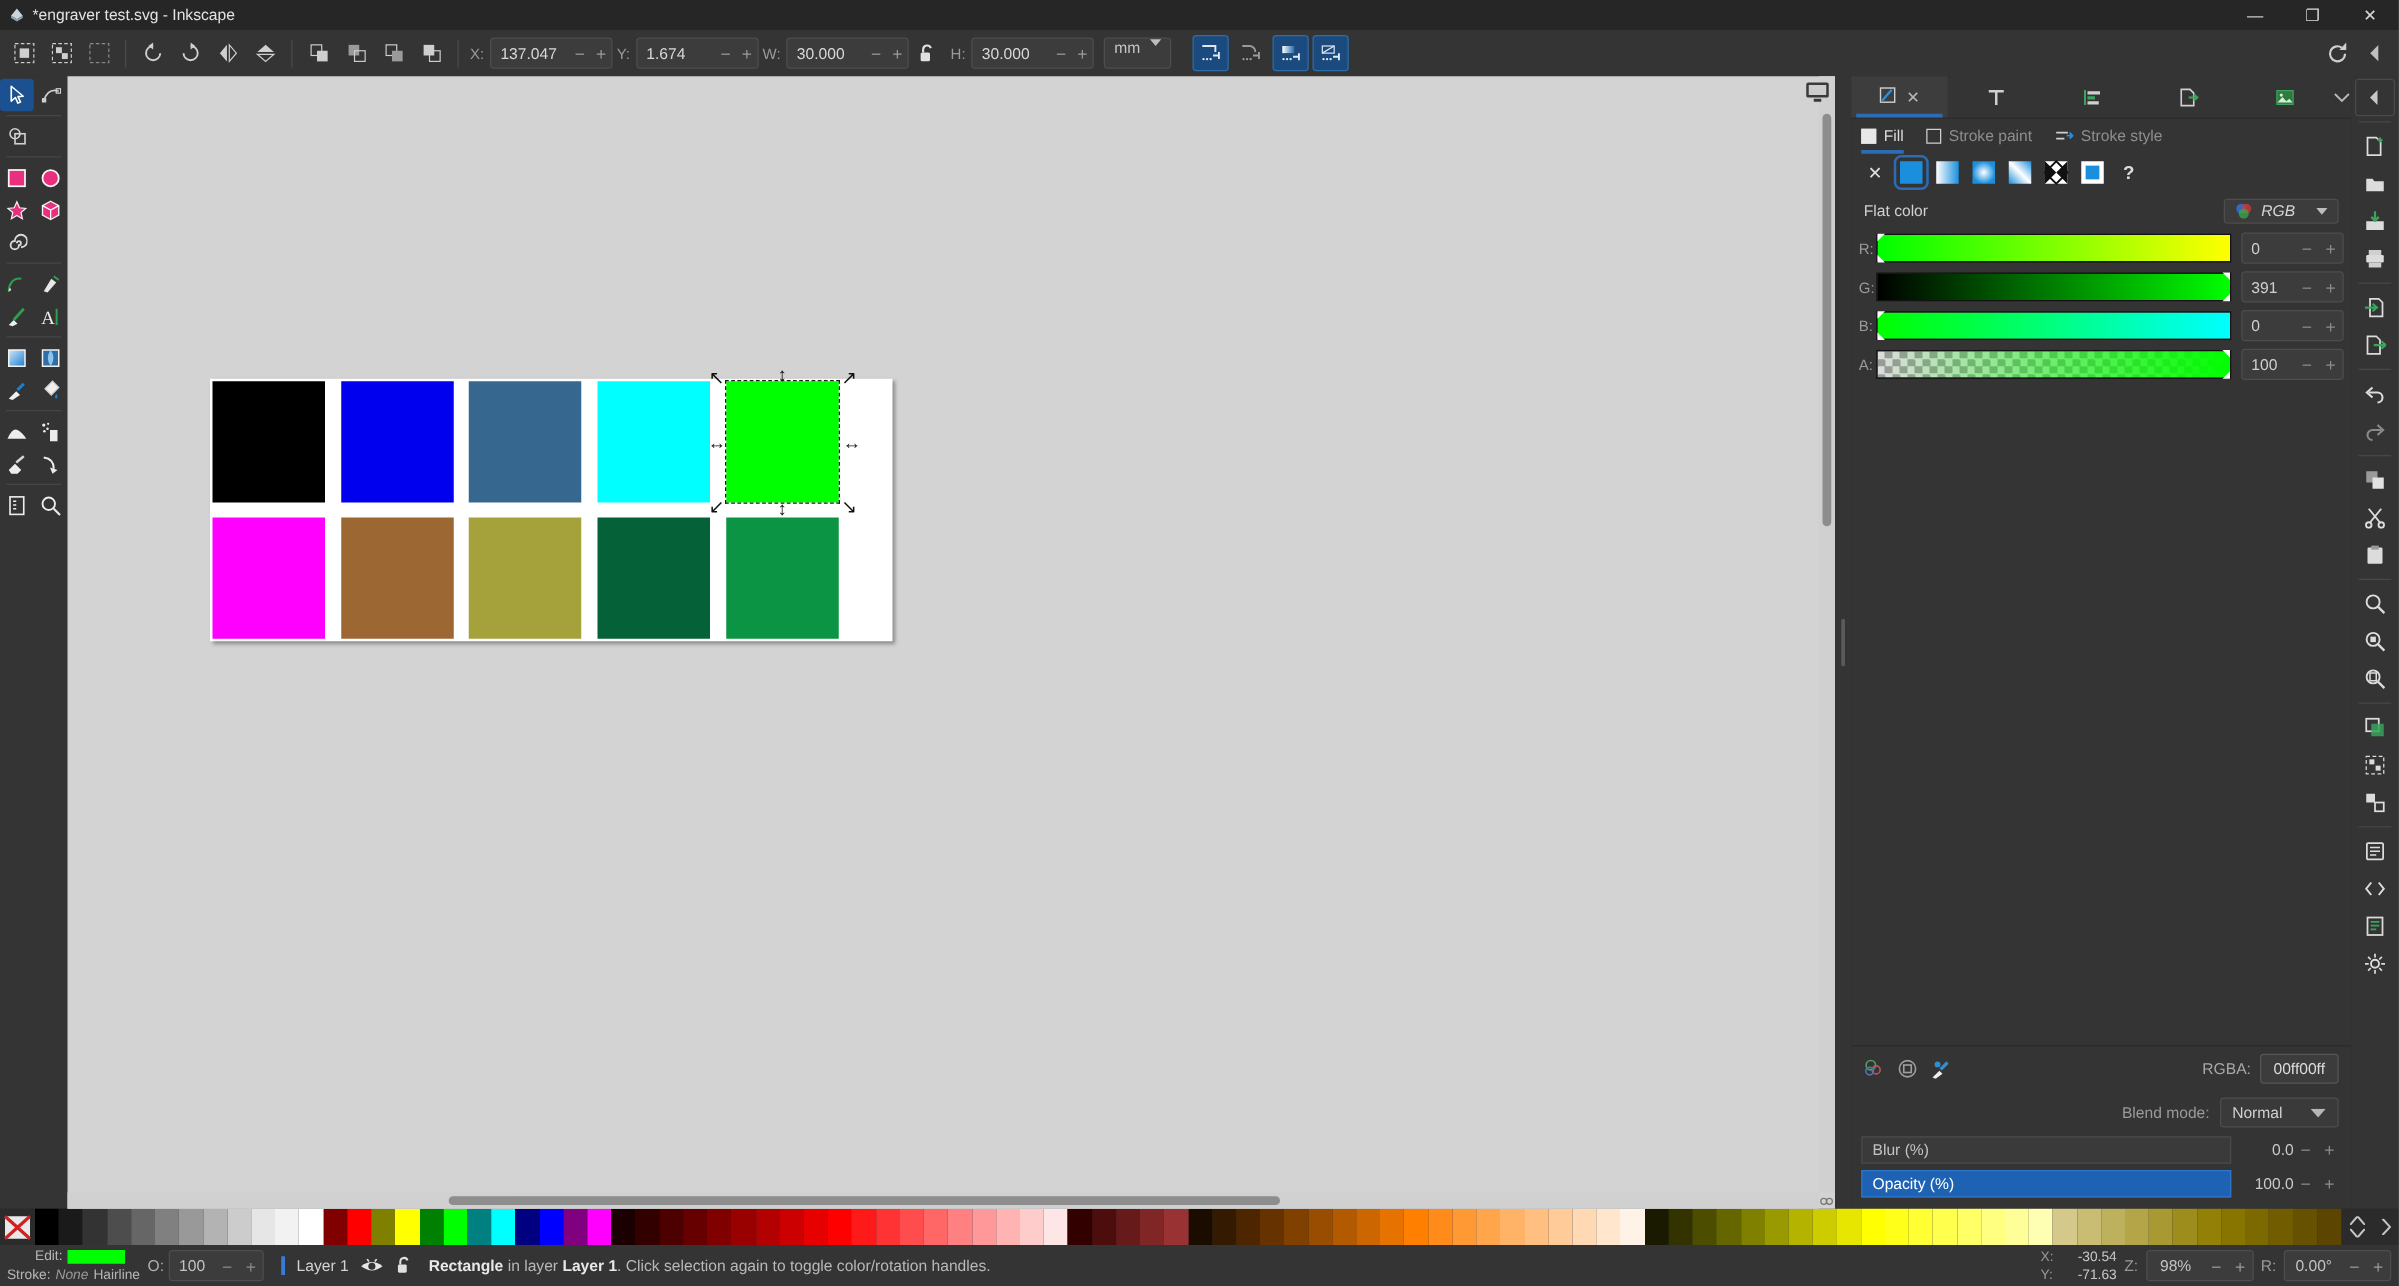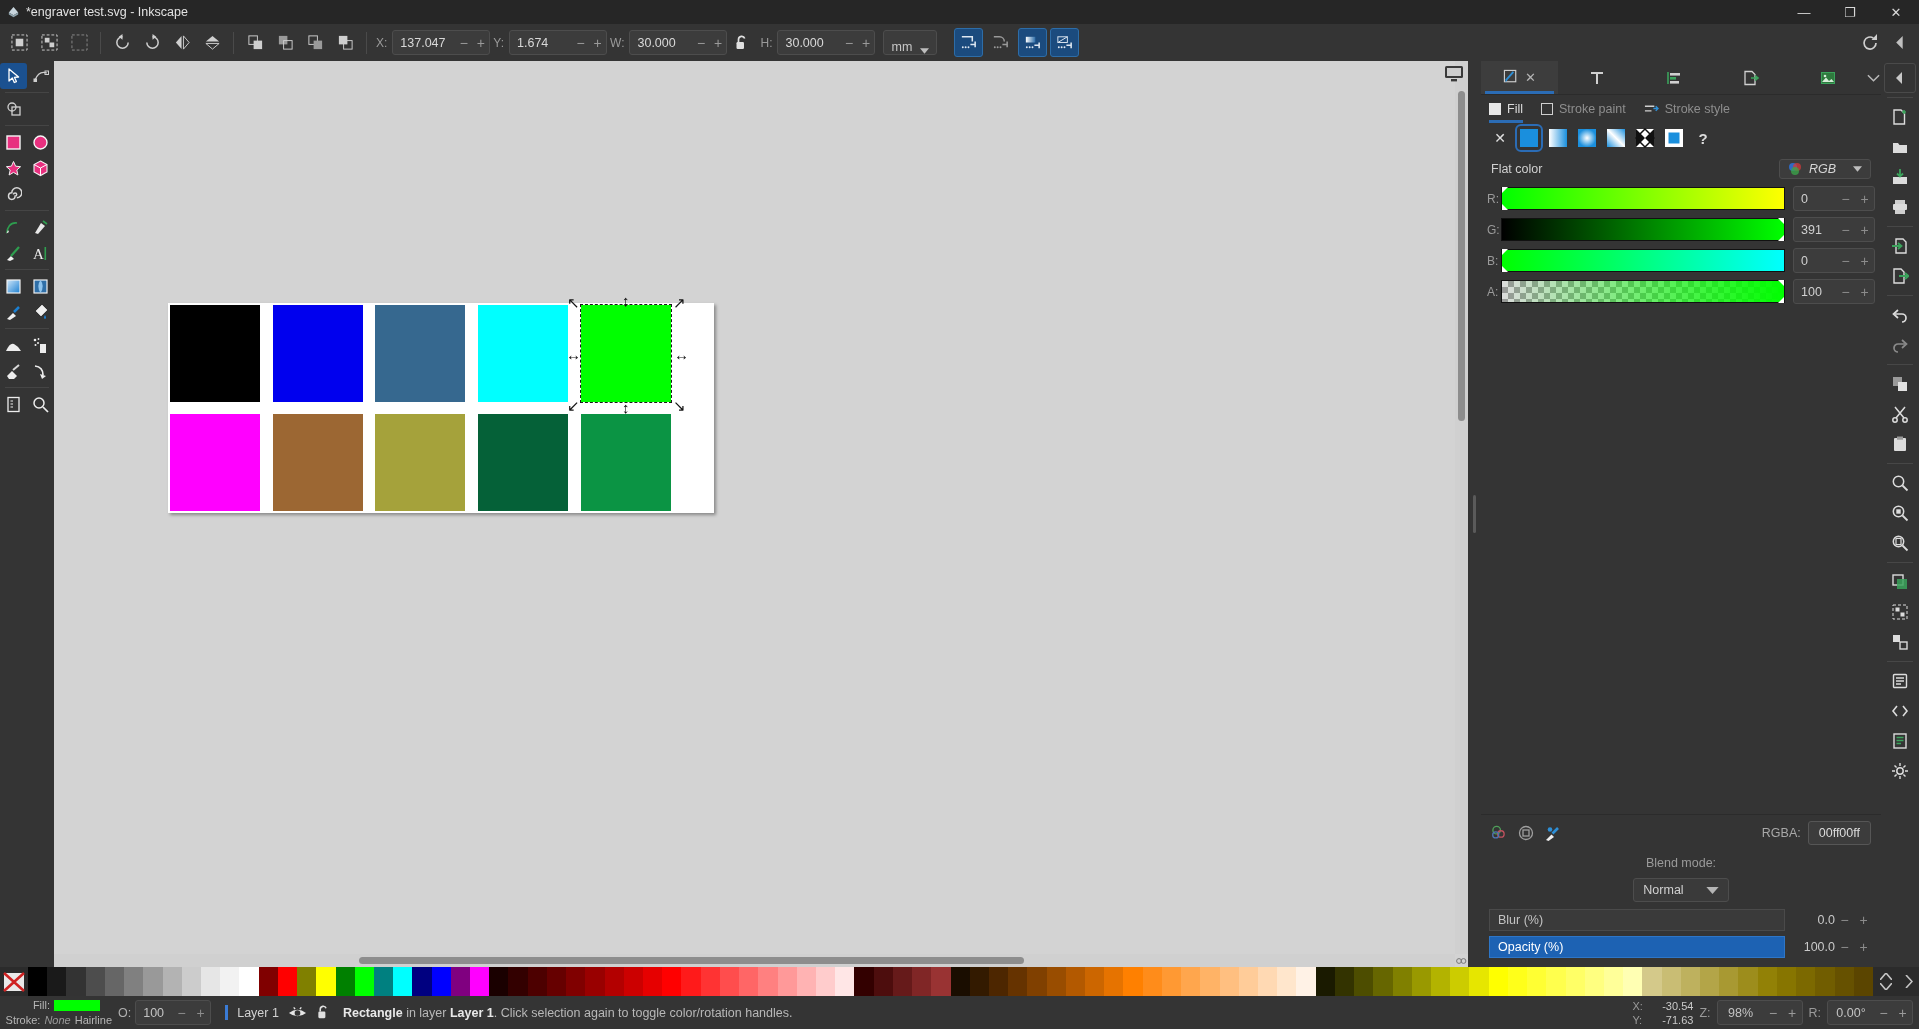--- a/index.html
+++ b/index.html
@@ -32,7 +32,7 @@
   .spin { display:flex; align-items:center; height:25px; background:#3c3c3c; border:1px solid #4d4d4d; border-radius:3px; }
   .spin .val { width:62px; padding:0 7px; font-size:12.5px; color:#d8d8d8; }
   .spin .step { width:17px; text-align:center; color:#9a9a9a; font-size:14px; line-height:22px; }
-  .unitsel { display:flex; align-items:flex-end; height:25px; background:#3c3c3c; border:1px solid #4d4d4d; border-radius:3px; padding:0 7px; gap:8px; }
+  .unitsel { display:flex; align-items:flex-start; height:25px; background:#3c3c3c; border:1px solid #4d4d4d; border-radius:3px; padding:0 7px; gap:8px; }
   .unitsel .u { font-size:12.5px; color:#c6c6c6; }
   .snapbtn { width:29px; height:29px; border-radius:3px; display:flex; align-items:center; justify-content:center; margin-left:3px; }
   .snapbtn.on { background:#1b4b7e; border:1px solid #2d6da8; }

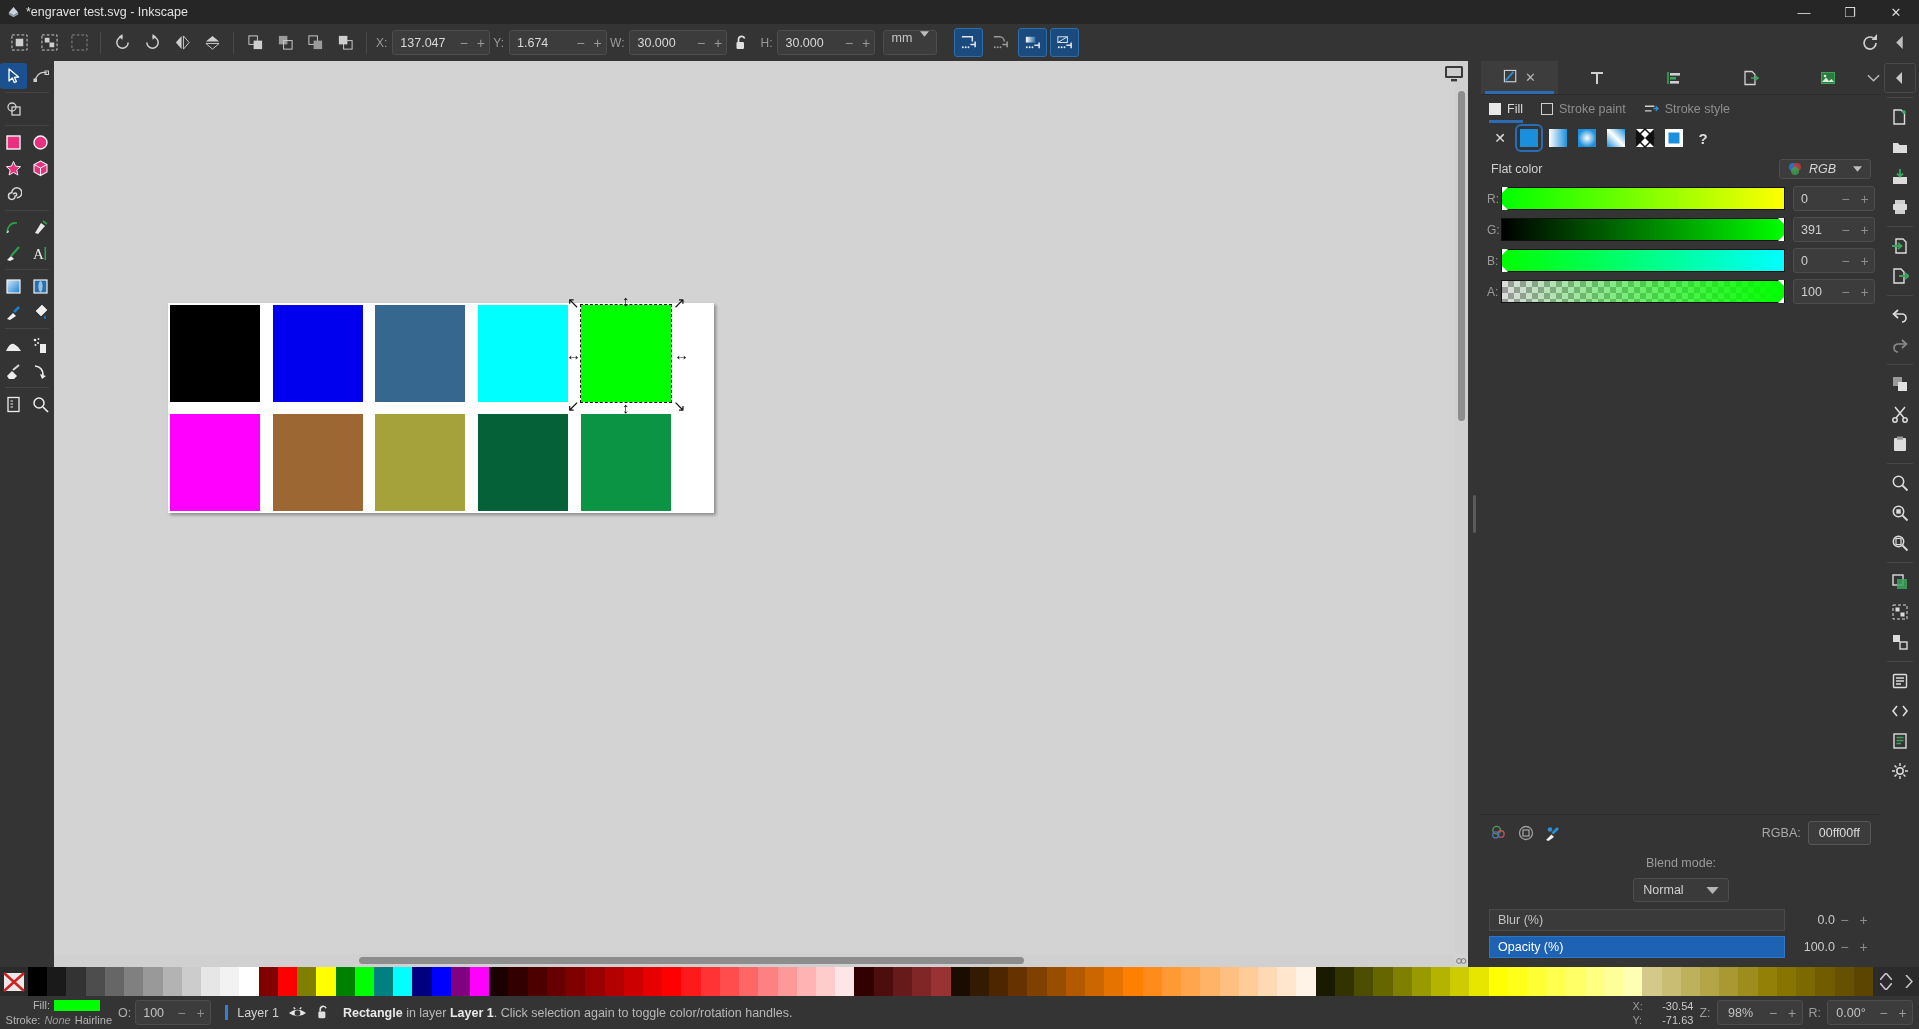--- a/index.html
+++ b/index.html
@@ -106,7 +106,7 @@
   .rgba-icons { display:flex; gap:10px; align-items:center; }
   .rgba-right { margin-left:auto; display:flex; align-items:center; gap:7px; }
   .rgba-field { background:#3c3c3c; border:1px solid #565656; border-radius:3px; padding:4px 10px; font-size:12.5px; color:#dcdcdc; }
-  .blend-row { display:flex; align-items:center; justify-content:flex-end; gap:8px; padding:5px 10px;flex-direction:column; }
+  .blend-row { display:flex; align-items:center; justify-content:flex-end; gap:8px; padding:5px 10px; }
   .blend-sel { display:flex; align-items:center; gap:22px; background:#3a3a3a; border:1px solid #4d4d4d; border-radius:3px; padding:4px 9px; min-width:95px; }
   .bar-row { display:flex; align-items:center; padding:2px 8px 3px 8px; }
   .bar { position:relative; flex:1; height:22px; background:#3a3a3a; border:1px solid #4a4a4a; display:flex; align-items:center; padding-left:8px; font-size:12.5px; }

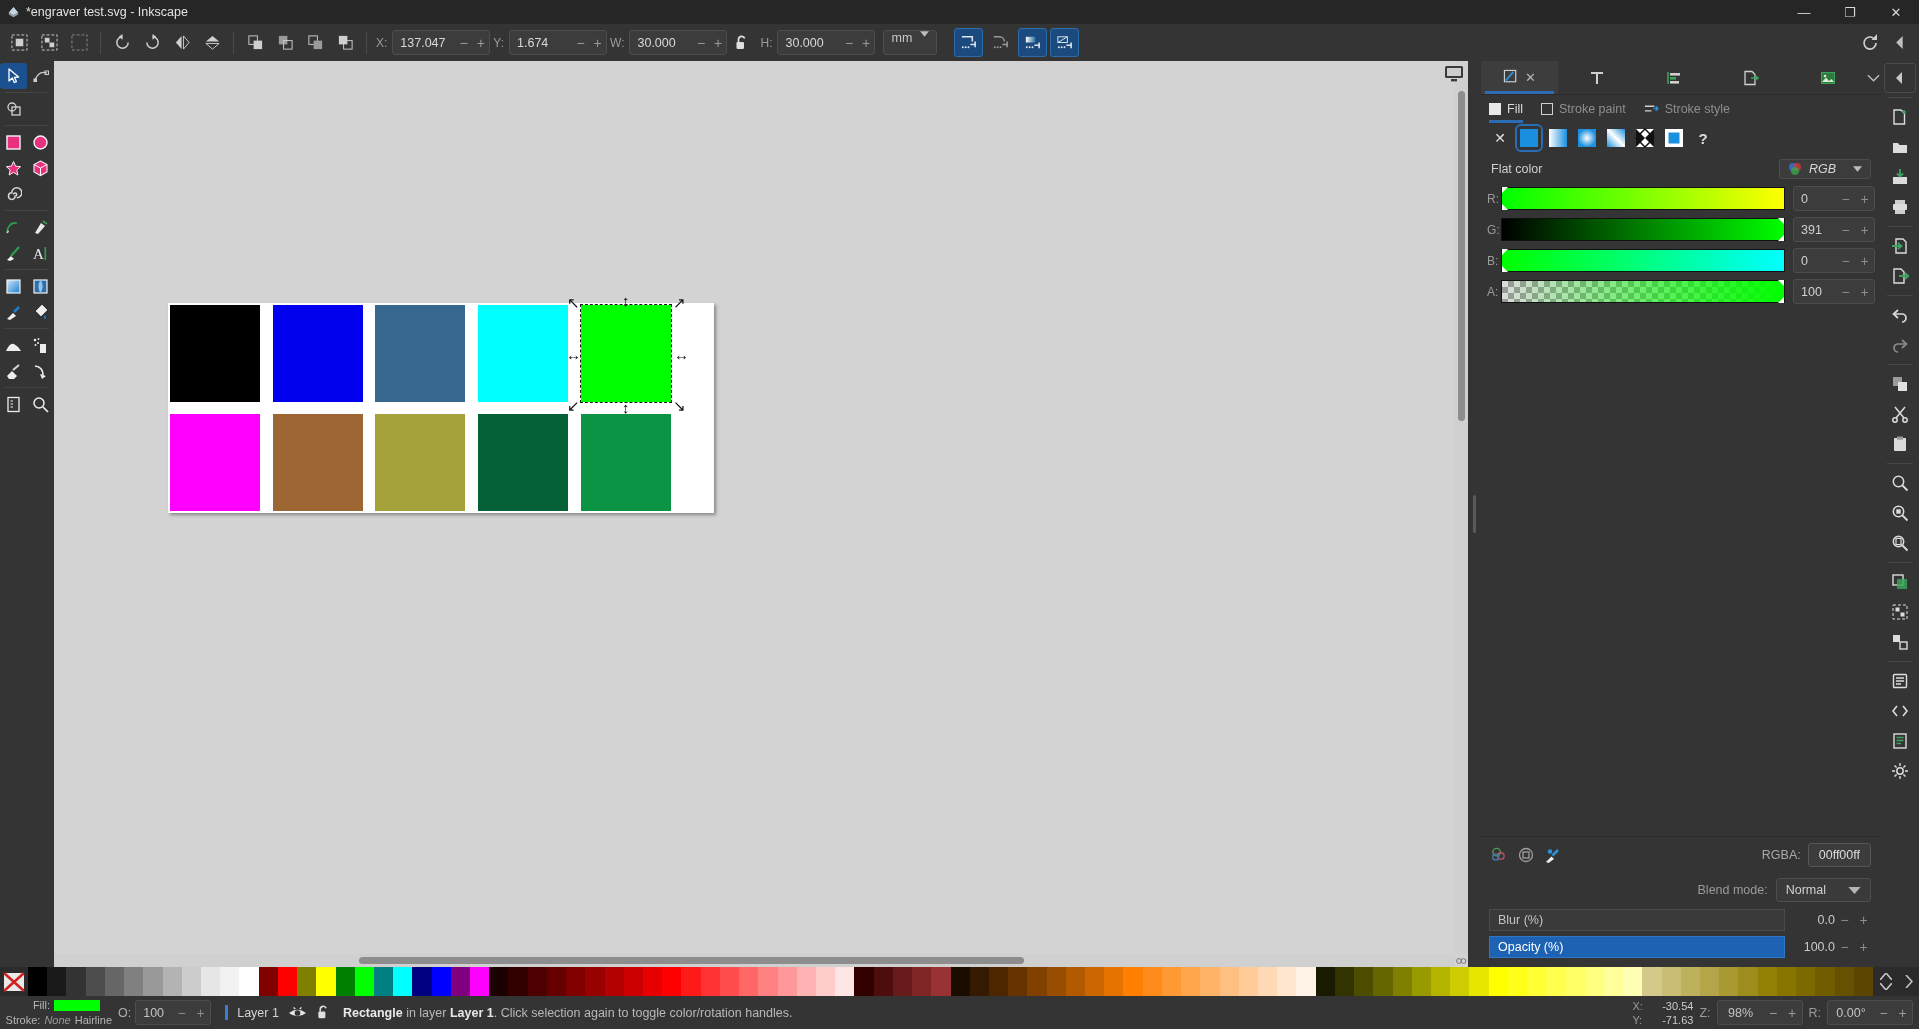--- a/index.html
+++ b/index.html
@@ -1056,7 +1056,7 @@
   <div class="statusbar">
     <div class="fs-indicator">
       <div class="fs-line">
-        <span class="fs-key">Fill:</span>
+        <span class="fs-key">Edit:</span>
         <span class="fs-chip" style="background:#00ff00;"></span>
       </div>
       <div class="fs-line">

